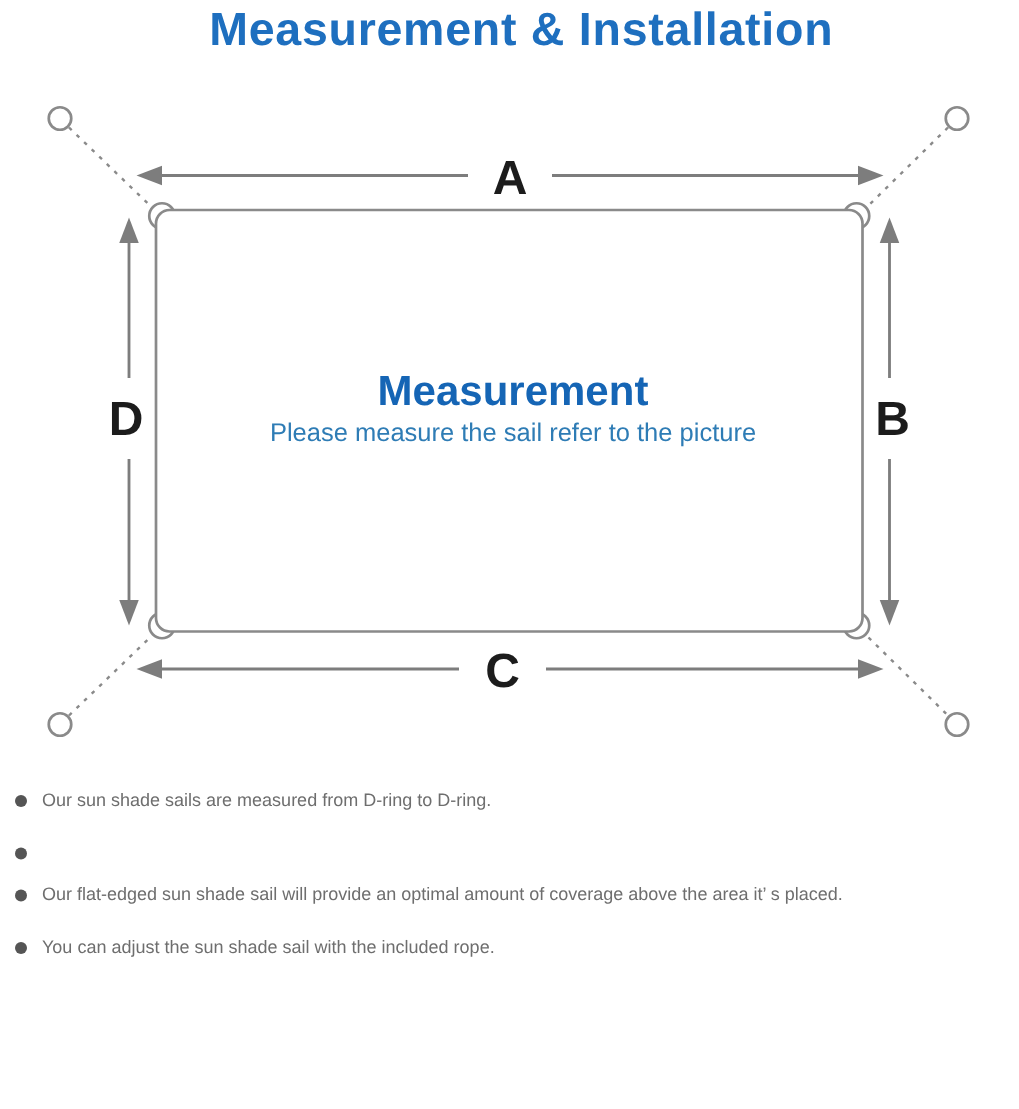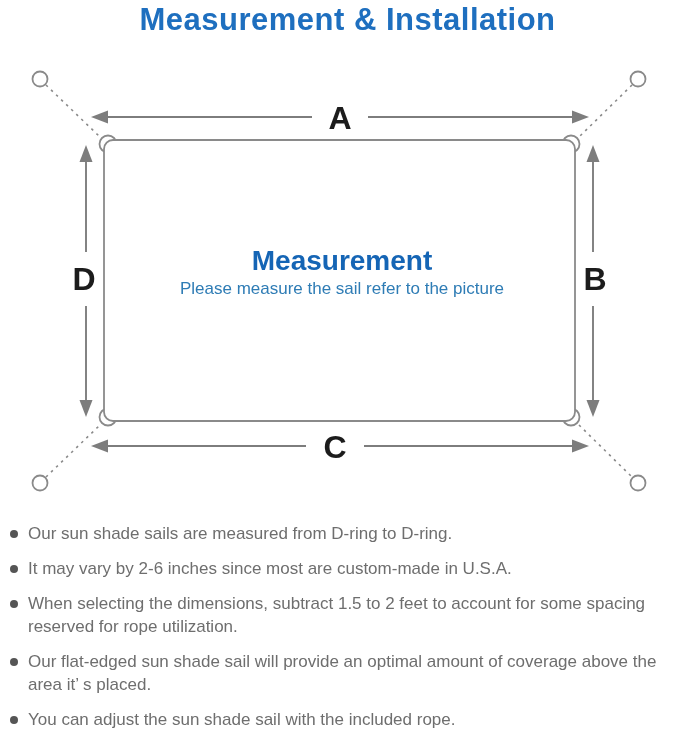--- a/index.html
+++ b/index.html
@@ -63,7 +63,7 @@
     margin:8px 10px 0 0;
   }
   .btext{
-    font-size:17px;
+    font-size:12px;
     line-height:23px;
     color:var(--bullet-gray,#6e6e6e);
   }

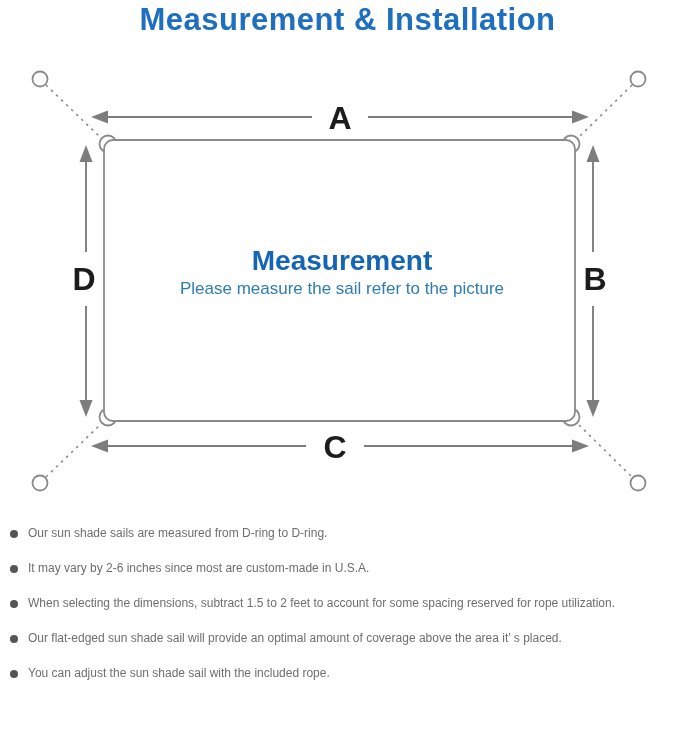--- a/index.html
+++ b/index.html
@@ -144,7 +144,6 @@
     </li>
     <li class="bullet">
       <span class="dot"></span>
-      <span class="btext">It may vary by 2-6 inches since most are custom-made in U.S.A.</span>
     </li>
     <li class="bullet">
       <span class="dot"></span>

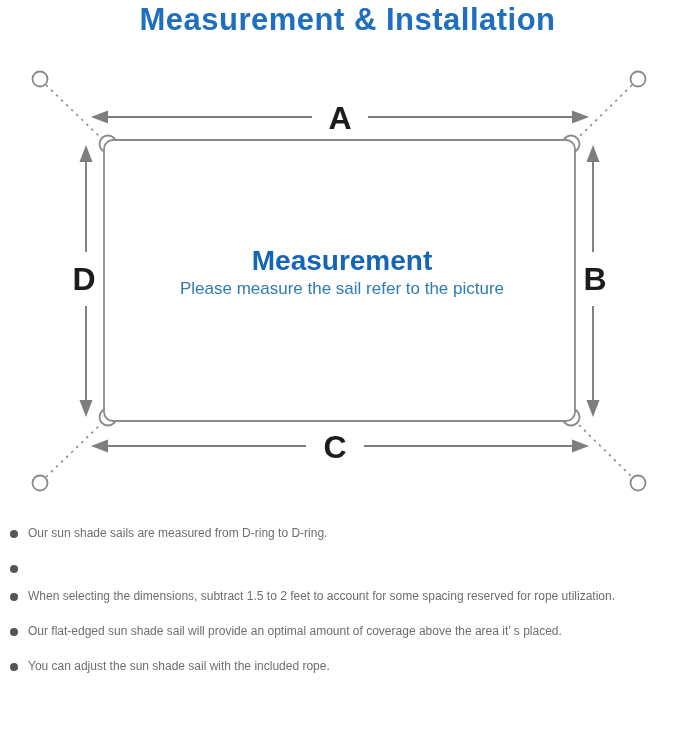--- a/index.html
+++ b/index.html
@@ -147,10 +147,6 @@
     </li>
     <li class="bullet">
       <span class="dot"></span>
-      <span class="btext">When selecting the dimensions, subtract 1.5 to 2 feet to account for some spacing reserved for rope utilization.</span>
-    </li>
-    <li class="bullet">
-      <span class="dot"></span>
       <span class="btext">Our flat-edged sun shade sail will provide an optimal amount of coverage above the area it’ s placed.</span>
     </li>
     <li class="bullet">

